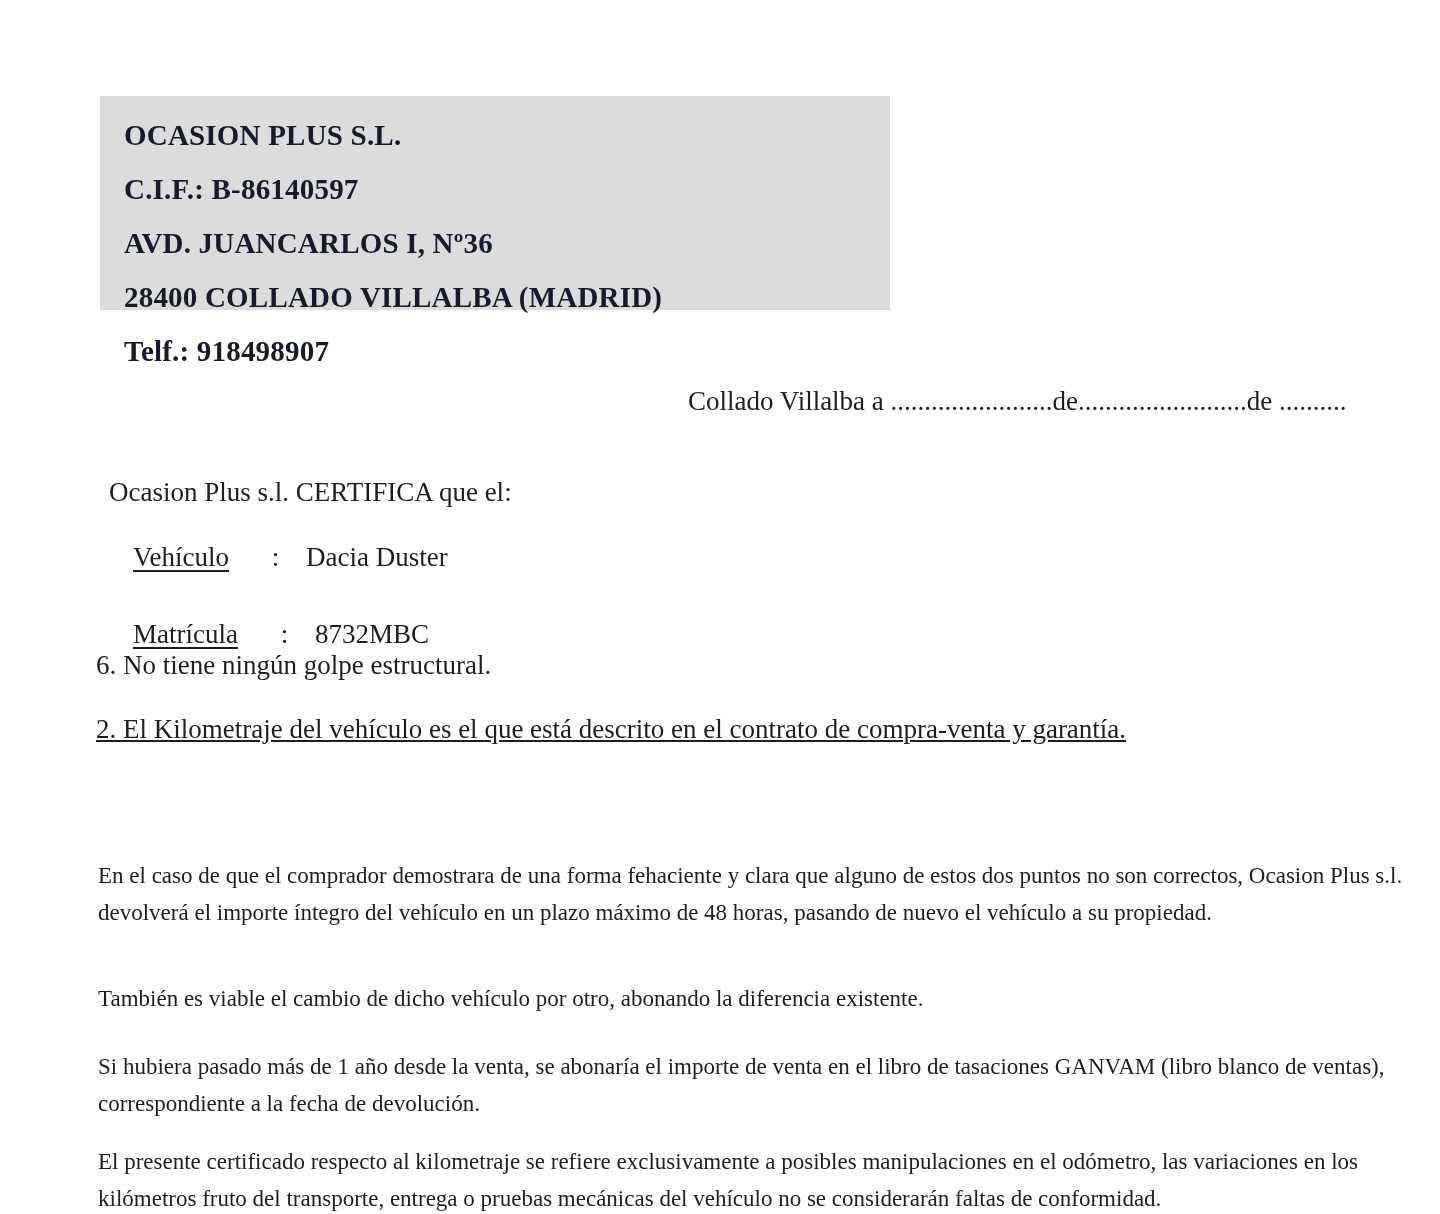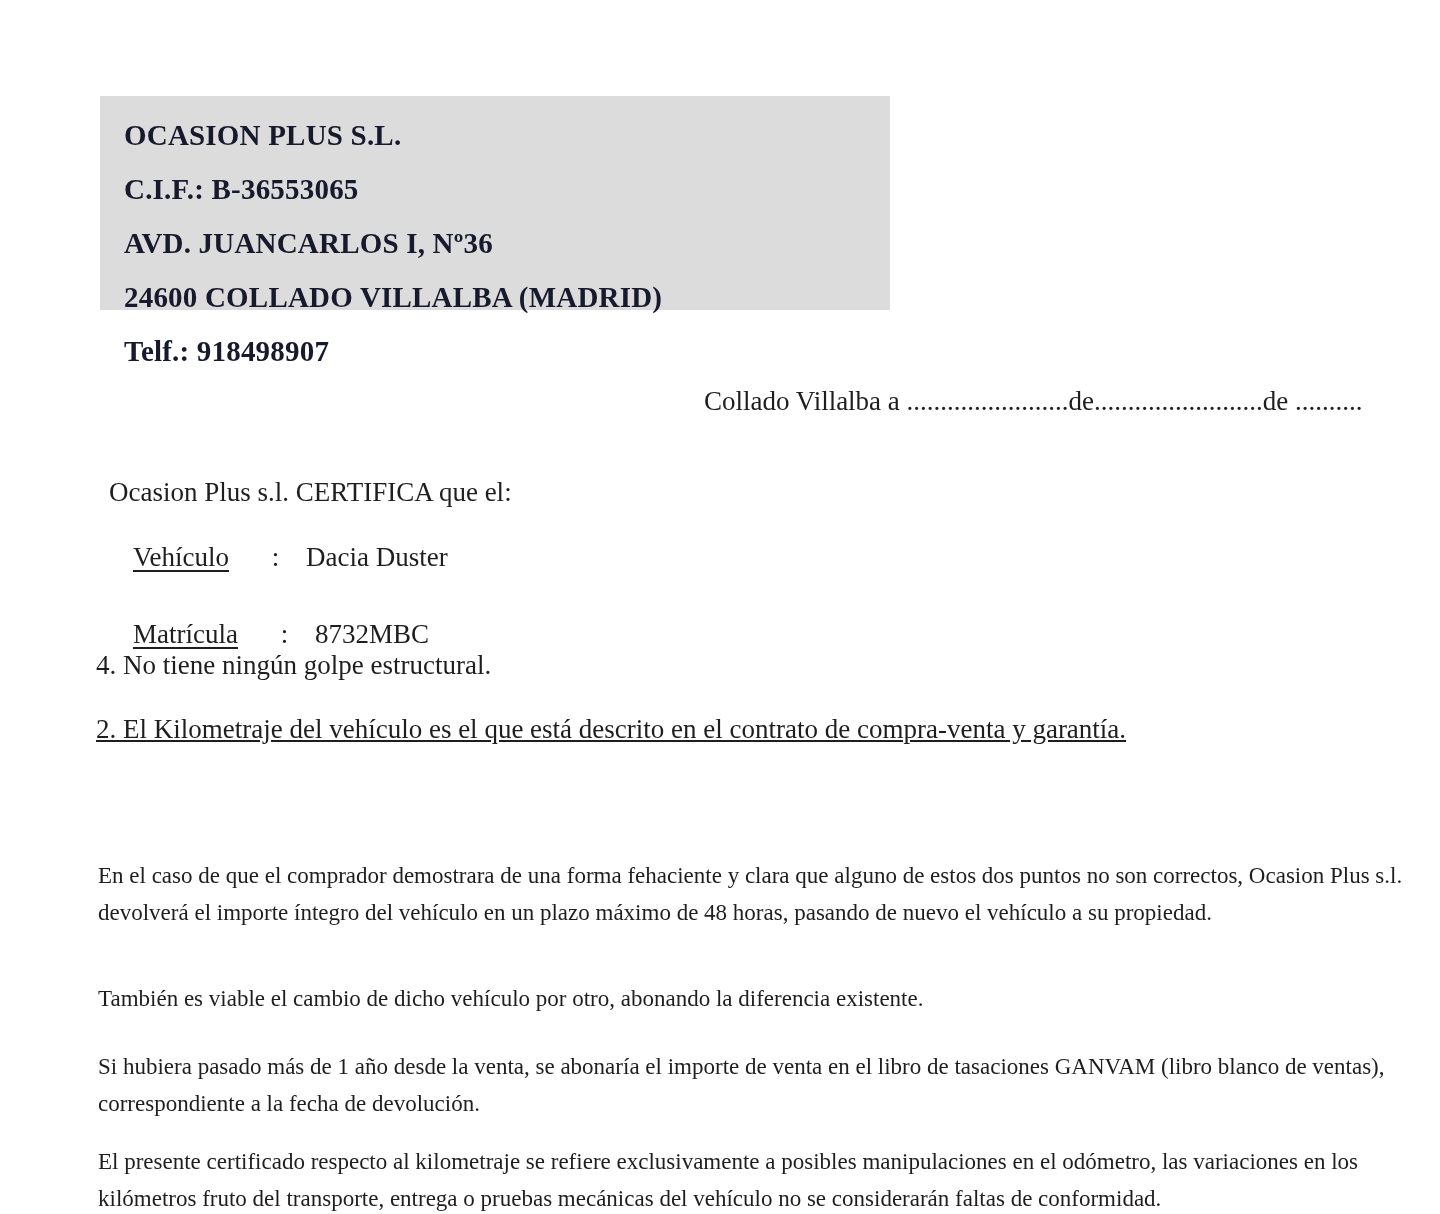--- a/index.html
+++ b/index.html
@@ -84,7 +84,7 @@
 
   <div class="letterhead">
     <div class="lh-line">OCASION PLUS S.L.</div>
-    <div class="lh-line">C.I.F.: B-36553065</div>
+    <div class="lh-line">C.I.F.: B-86140597</div>
     <div class="lh-line">AVD. JUANCARLOS I, Nº36</div>
     <div class="lh-line">24600 COLLADO VILLALBA (MADRID)</div>
     <div class="lh-line">Telf.: 918498907</div>

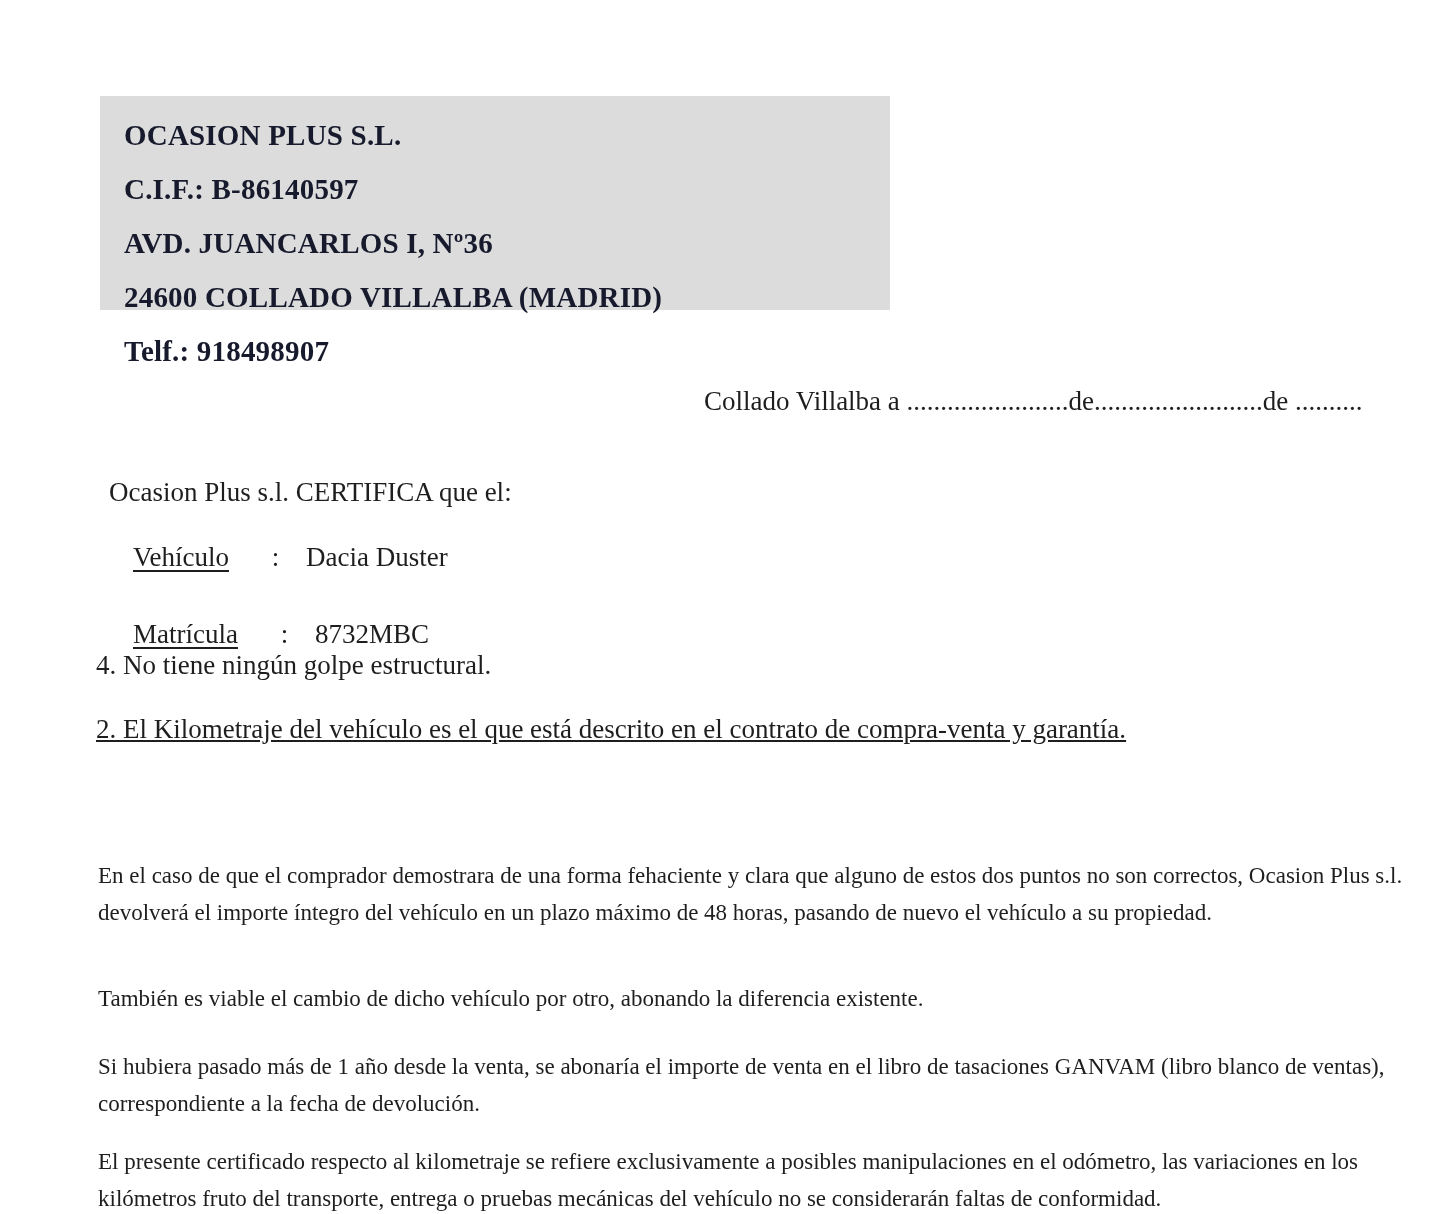--- a/index.html
+++ b/index.html
@@ -86,7 +86,7 @@
     <div class="lh-line">OCASION PLUS S.L.</div>
     <div class="lh-line">C.I.F.: B-86140597</div>
     <div class="lh-line">AVD. JUANCARLOS I, Nº36</div>
-    <div class="lh-line">24600 COLLADO VILLALBA (MADRID)</div>
+    <div class="lh-line">28400 COLLADO VILLALBA (MADRID)</div>
     <div class="lh-line">Telf.: 918498907</div>
   </div>
 

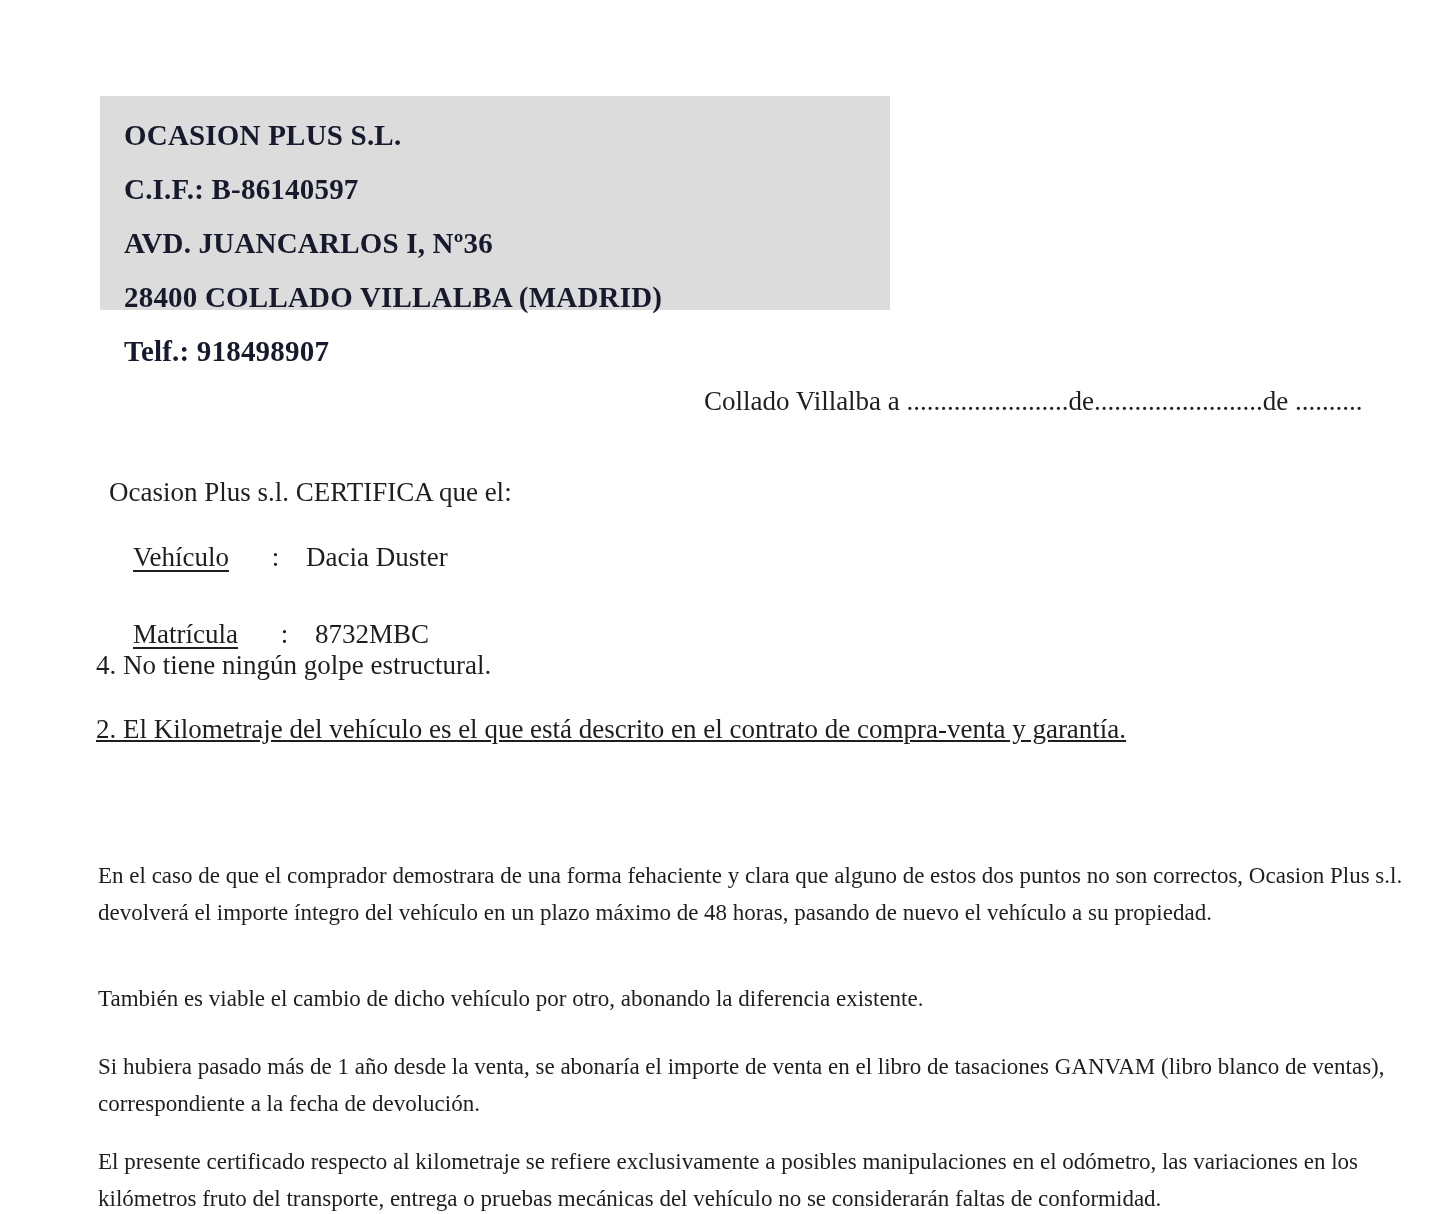--- a/index.html
+++ b/index.html
@@ -33,7 +33,7 @@
   
   .dateline {
     position: absolute;
-    left: 656px; top: 335px;
+    left: 640px; top: 335px;
     font-size: 27px;
     line-height: 37px;
     white-space: nowrap;

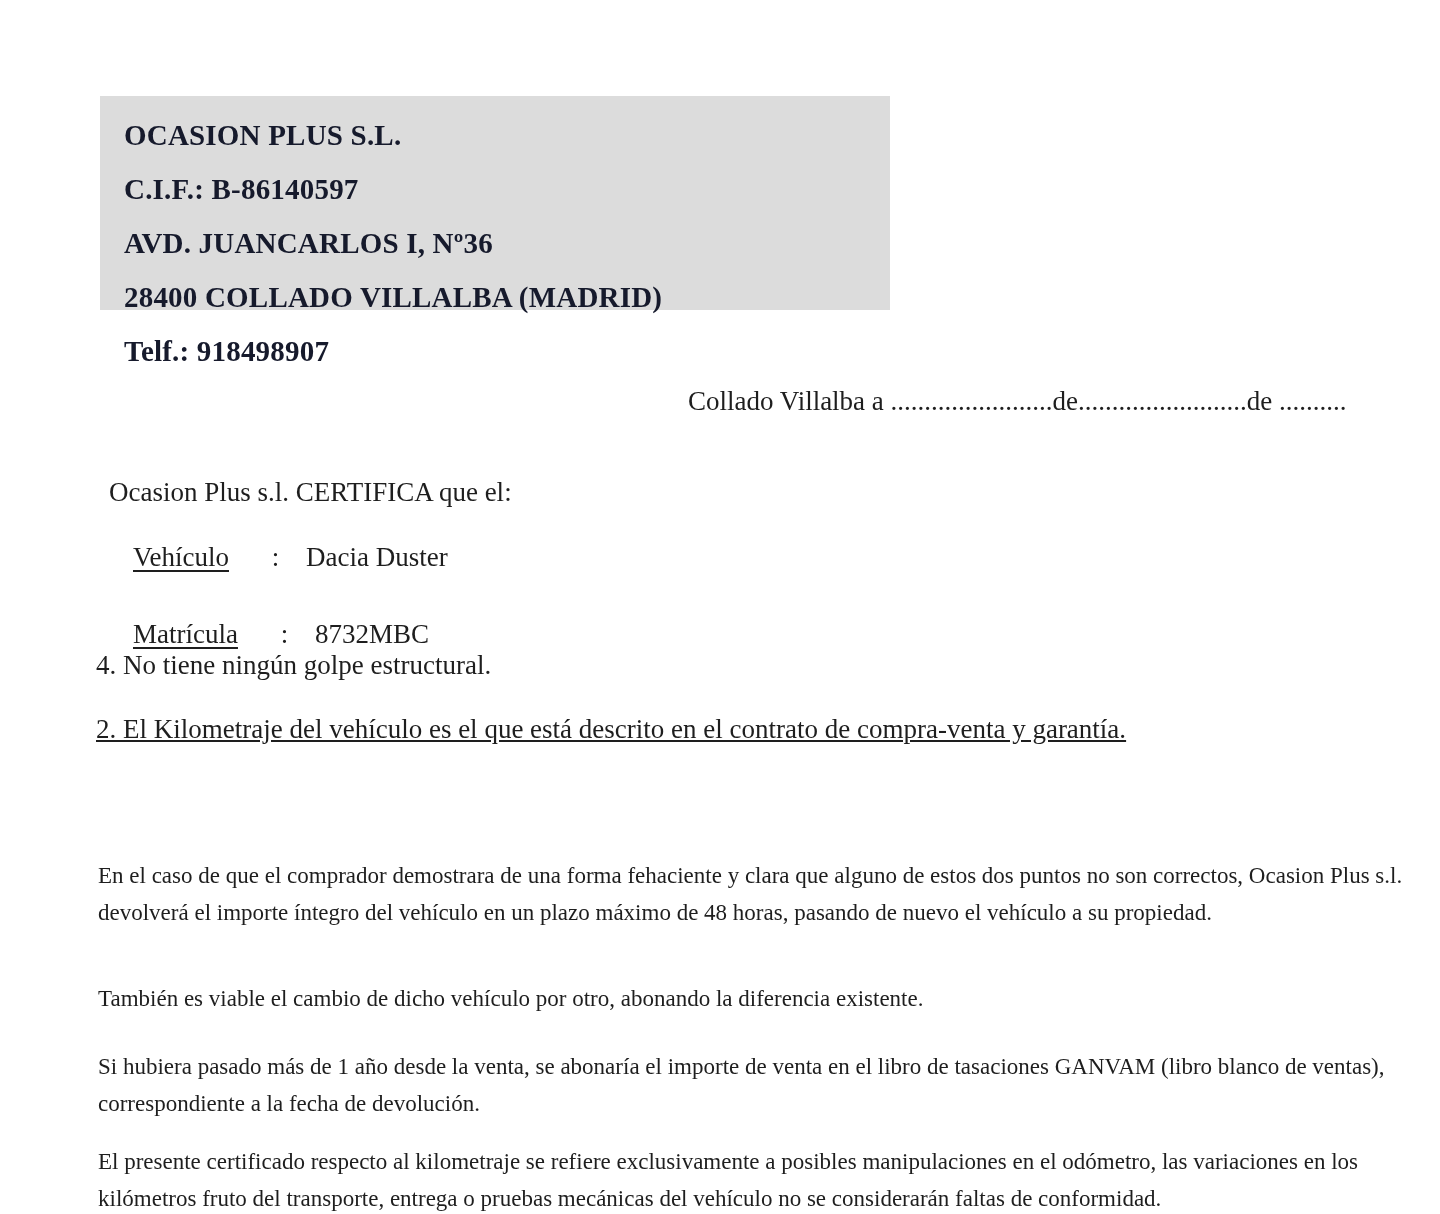--- a/index.html
+++ b/index.html
@@ -106,7 +106,7 @@
     </div>
   </div>
 
-  <div class="clause-1">4. No tiene ningún golpe estructural.</div>
+  <div class="clause-1">6. No tiene ningún golpe estructural.</div>
   <div class="clause-2">2. El Kilometraje del vehículo es el que está descrito en el contrato de compra-venta y garantía.</div>
 
   <div class="para para-refund">En el caso de que el comprador demostrara de una forma fehaciente y clara que alguno de estos dos puntos no son correctos, Ocasion Plus s.l. devolverá el importe íntegro del vehículo en un plazo máximo de 48 horas, pasando de nuevo el vehículo a su propiedad.</div>

